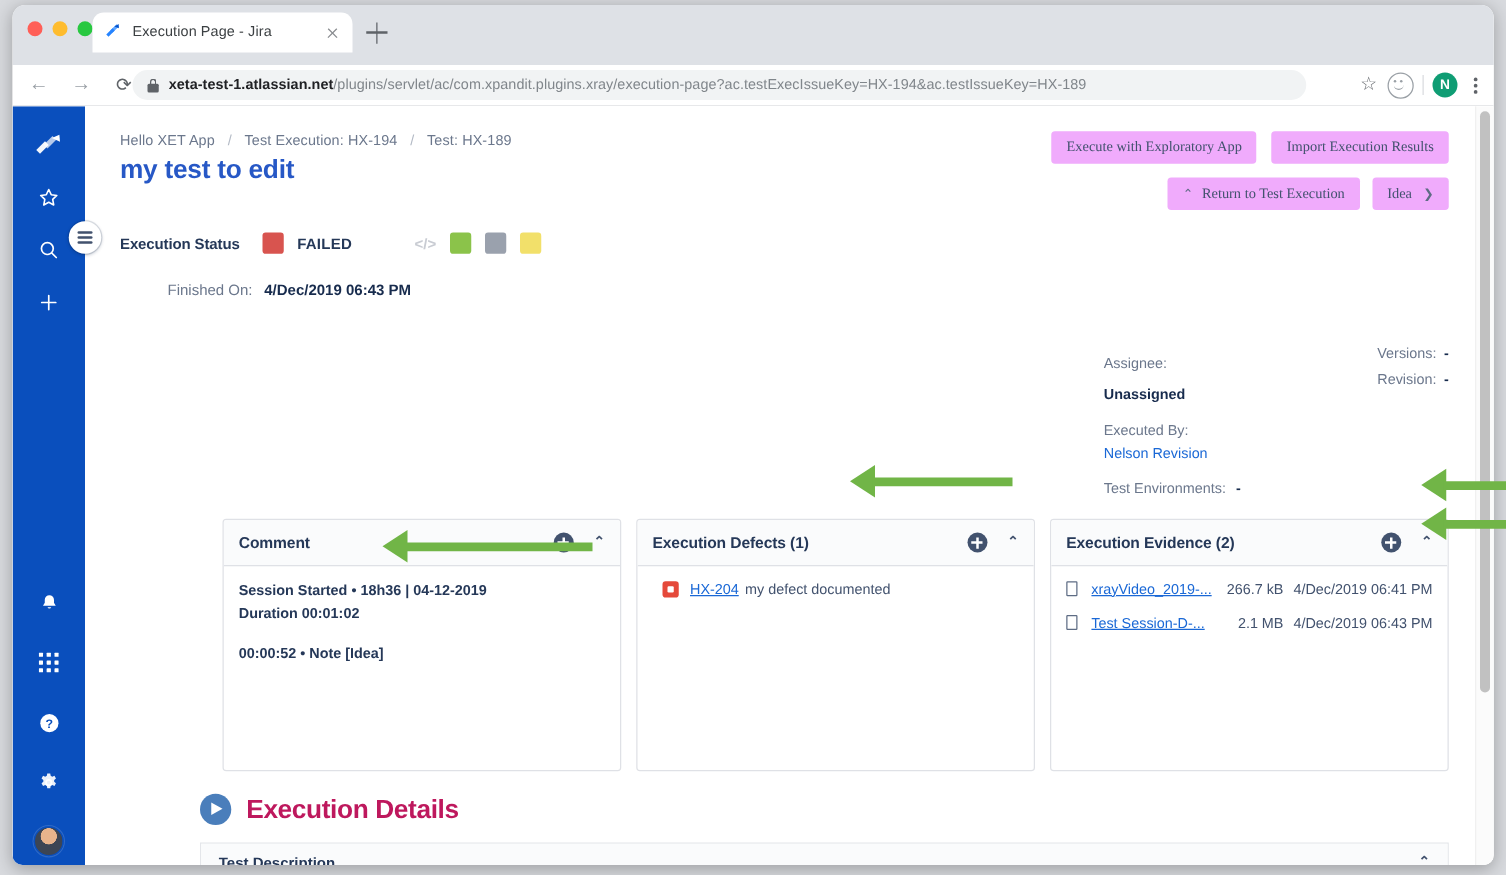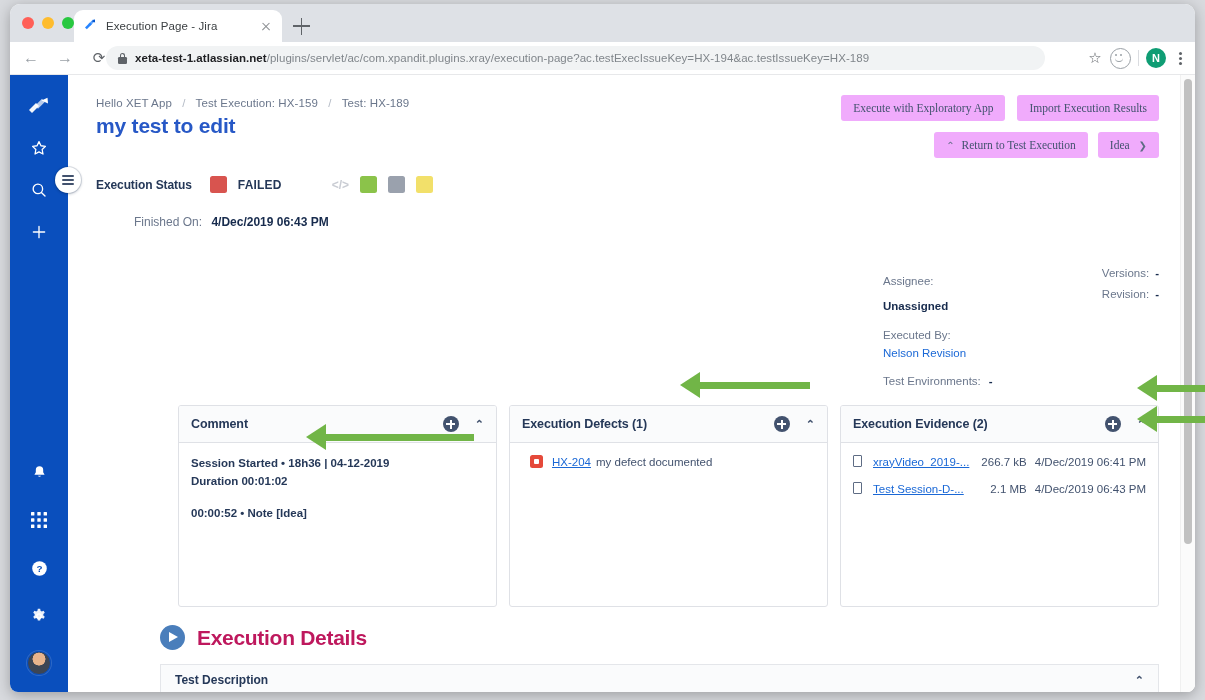--- a/index.html
+++ b/index.html
@@ -19,7 +19,7 @@
     overflow:hidden;
   }
   .tabstrip{
-    position:relative;height:38px;background:#dee1e6;
+    position:relative;height:48px;background:#dee1e6;
   }
   .traffic{position:absolute;left:12px;top:13px;display:flex;gap:8px;}
   .dot{width:12px;height:12px;border-radius:50%;}

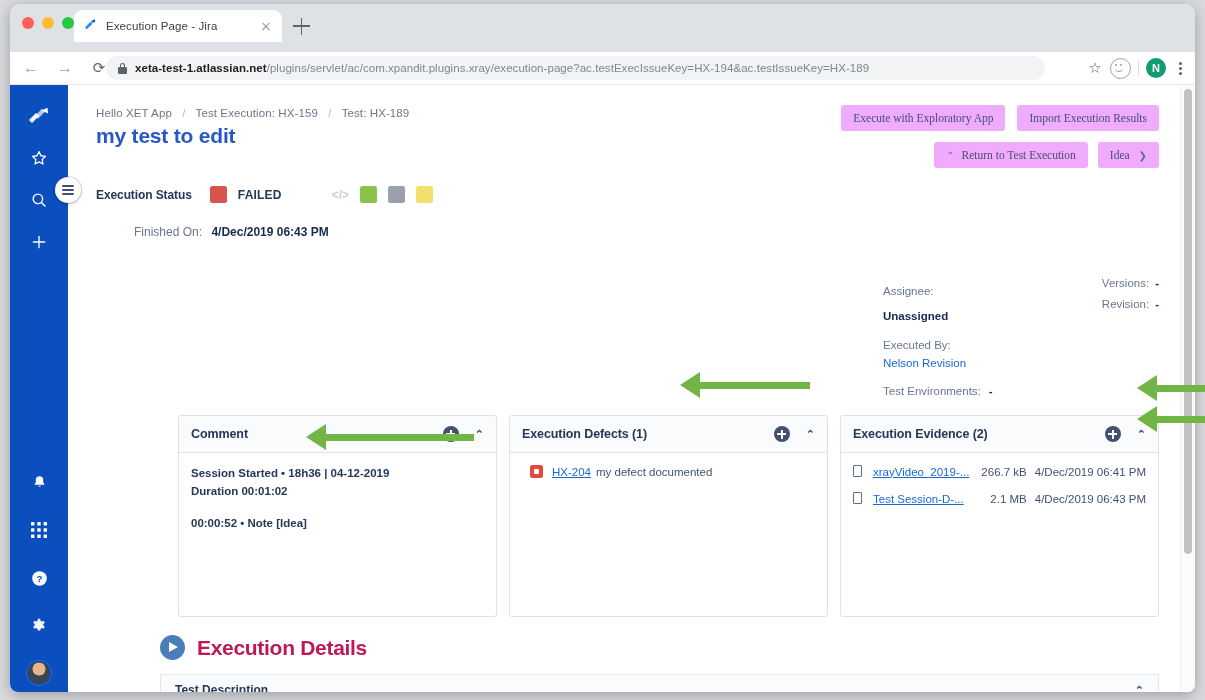--- a/index.html
+++ b/index.html
@@ -354,7 +354,7 @@
         <div class="breadcrumb">
           <span>Hello XET App</span>
           <span class="sep">/</span>
-          <span>Test Execution: HX-159</span>
+          <span>Test Execution: HX-194</span>
           <span class="sep">/</span>
           <span>Test: HX-189</span>
         </div>

